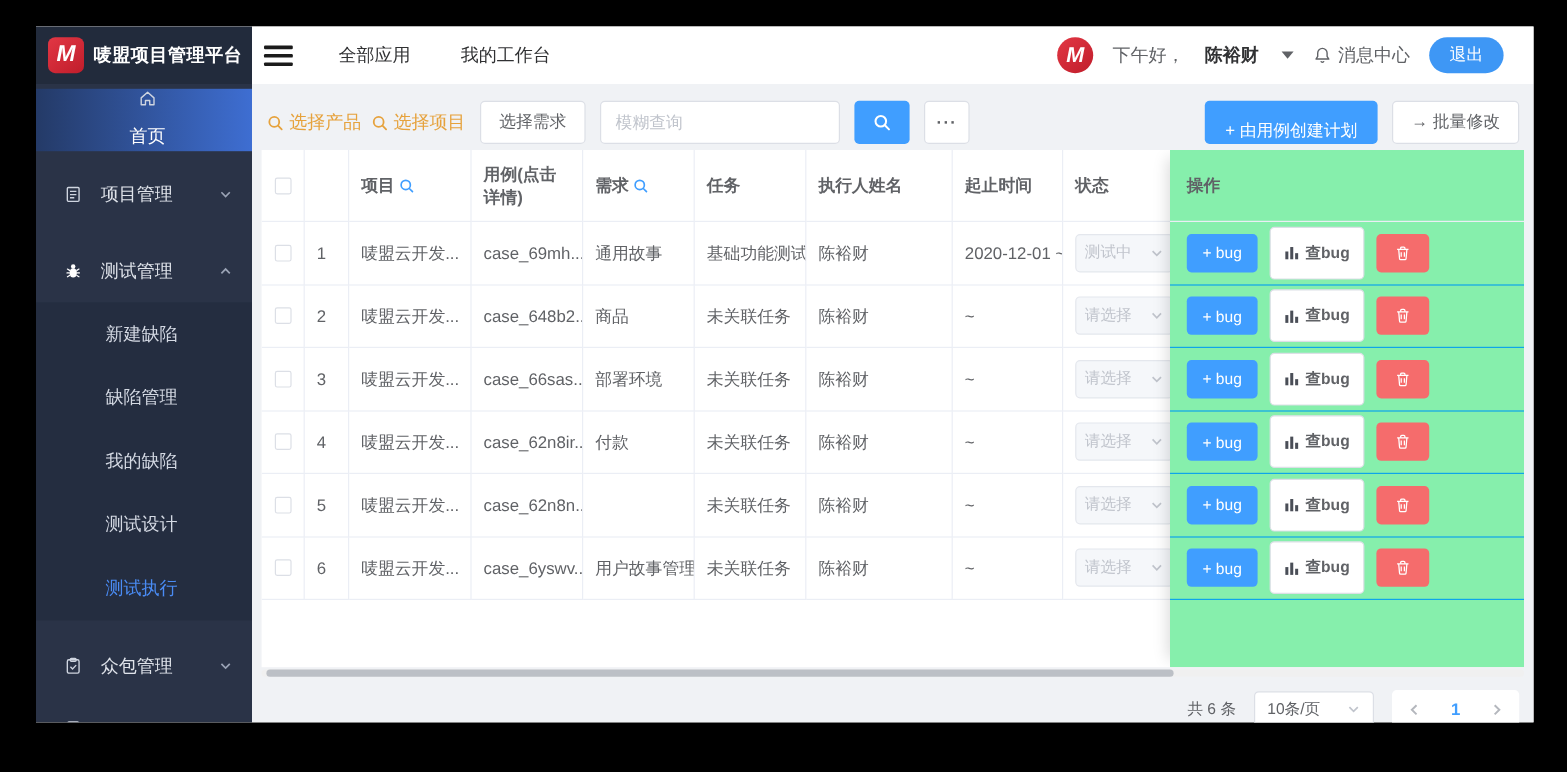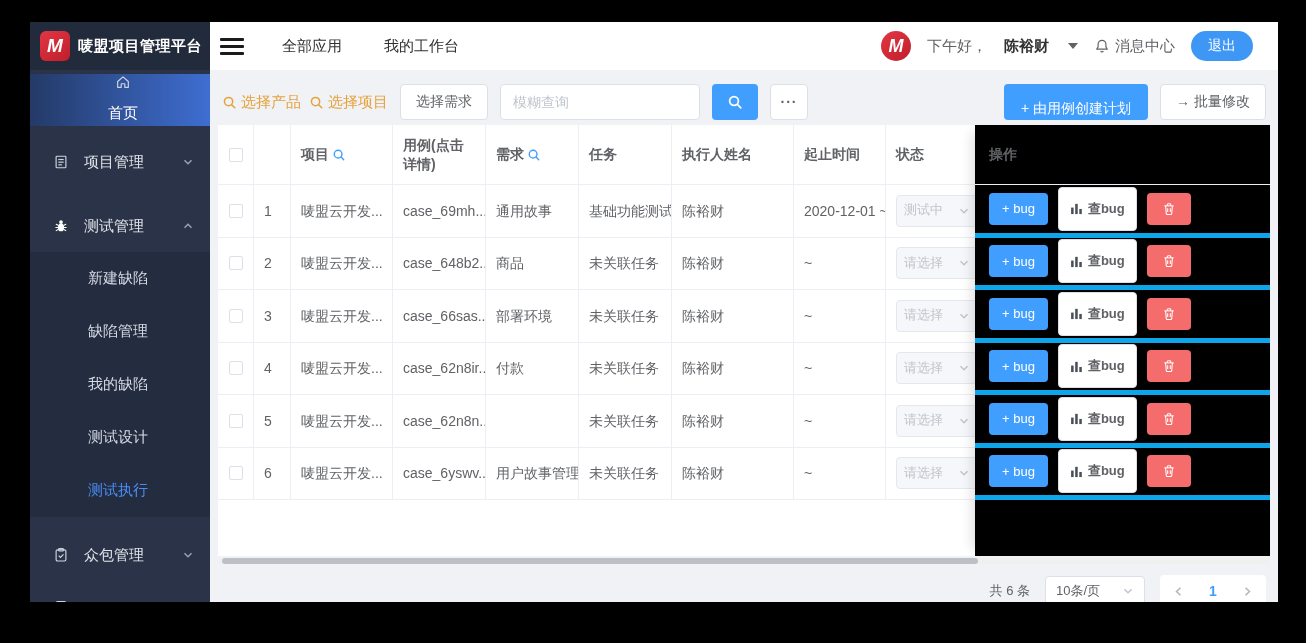--- a/index.html
+++ b/index.html
@@ -66,7 +66,7 @@
   .status-select .sv { color:#c0c4cc; display:flex; flex:none; }
 
   
-  .op-panel { position:absolute; top:0; right:0; bottom:0; width:295px; background:#000000; box-shadow:-9px 0 12px -7px rgba(0,0,0,.15); }
+  .op-panel { position:absolute; top:0; right:0; bottom:0; width:295px; background:#86efac; box-shadow:-9px 0 12px -7px rgba(0,0,0,.15); }
   .op-head { height:60px; display:flex; align-items:center; padding:0 14px; font-size:14px; font-weight:600; color:#606266; border-bottom:1px solid #ebeef5; }
   .op-row { height:52.5px; display:flex; align-items:center; gap:10px; padding:0 14px; border-bottom:5px solid #0ea5e9; }
   .btn-bug { height:32px; padding:0 13px; background:#409eff; border:none; border-radius:4px; color:#fff; font-size:13px; cursor:pointer; font-family:inherit; white-space:nowrap; }

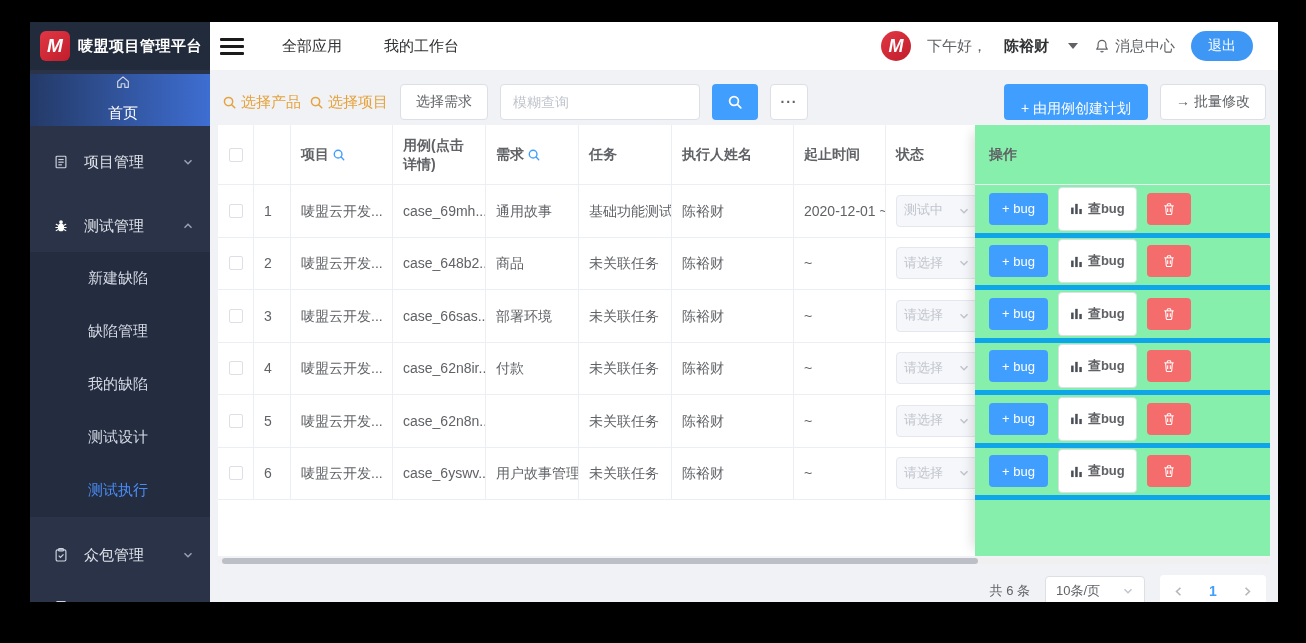--- a/index.html
+++ b/index.html
@@ -68,7 +68,7 @@
   
   .op-panel { position:absolute; top:0; right:0; bottom:0; width:295px; background:#86efac; box-shadow:-9px 0 12px -7px rgba(0,0,0,.15); }
   .op-head { height:60px; display:flex; align-items:center; padding:0 14px; font-size:14px; font-weight:600; color:#606266; border-bottom:1px solid #ebeef5; }
-  .op-row { height:52.5px; display:flex; align-items:center; gap:10px; padding:0 14px; border-bottom:5px solid #0ea5e9; }
+  .op-row { height:52.5px; display:flex; align-items:center; gap:10px; padding:0 14px; border-bottom:1px solid #0ea5e9; }
   .btn-bug { height:32px; padding:0 13px; background:#409eff; border:none; border-radius:4px; color:#fff; font-size:13px; cursor:pointer; font-family:inherit; white-space:nowrap; }
   .btn-viewbug { height:44px; padding:4px 11px; background:#fff; border:1px solid #dcdfe6; border-radius:4px; color:#606266; font-size:13px; cursor:pointer; font-family:inherit; display:flex; align-items:center; gap:5px; white-space:nowrap;font-weight:bold; }
   .btn-del { width:44px; height:32px; background:#f56c6c; border:none; border-radius:4px; display:flex; align-items:center; justify-content:center; cursor:pointer; }

